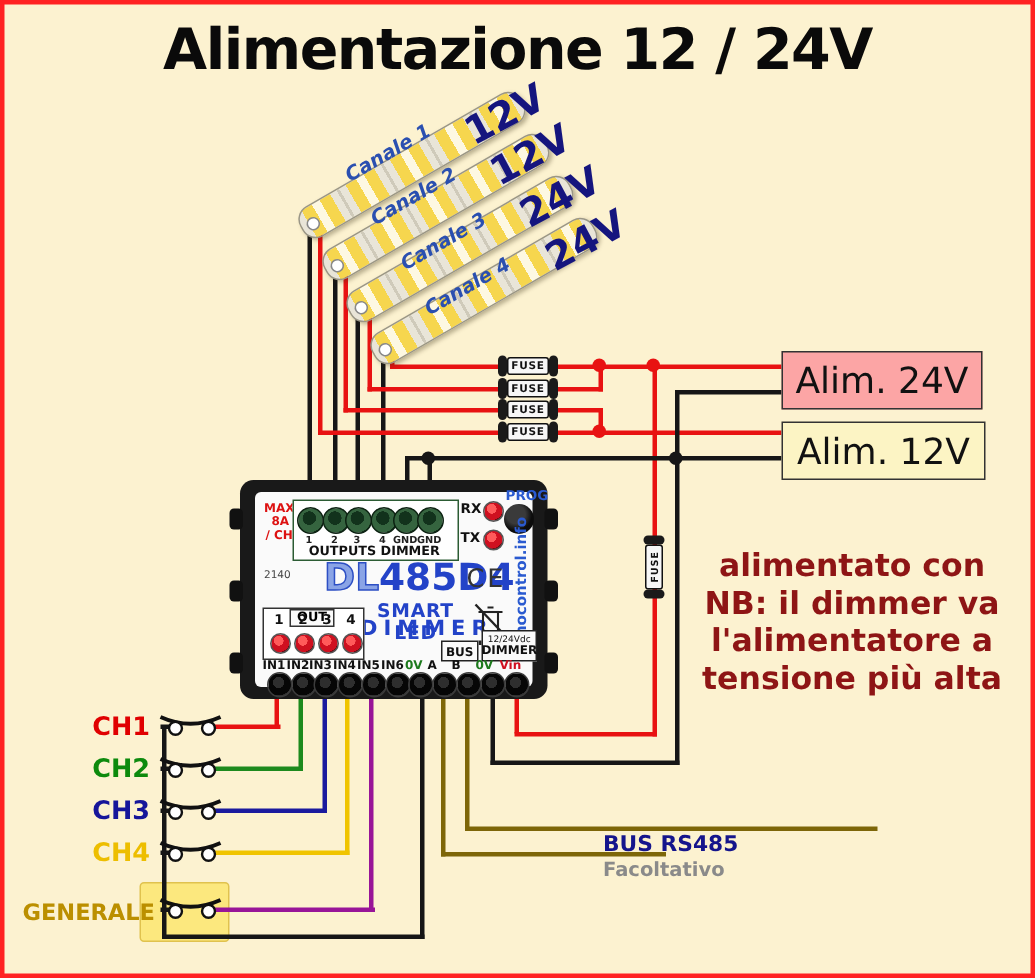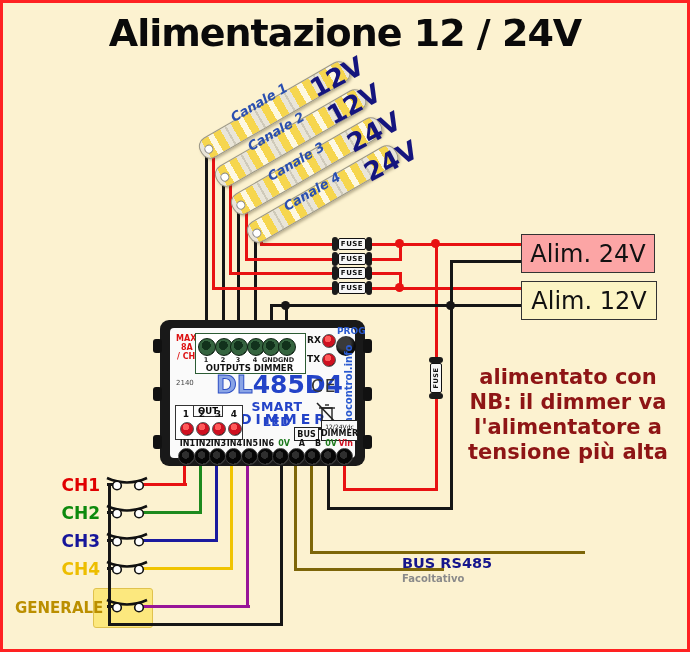--- a/index.html
+++ b/index.html
@@ -59,7 +59,7 @@
   .onum{position:absolute;font-size:9px;font-weight:bold;color:#111;width:12px;text-align:center;}
   .bterm{position:absolute;width:15px;height:15px;border-radius:50%;
     background:radial-gradient(circle at 45% 40%,#2e2e2e 0 30%,#060606 31% 70%,#303030 71%);border:1px solid #3c3c3c;}
-  .btxt{position:absolute;font-size:8px;font-weight:bold;width:20px;text-align:right;color:#111;}
+  .btxt{position:absolute;font-size:8px;font-weight:bold;width:20px;text-align:left;color:#111;}
   .btxt.gn{color:#1d7a1d}.btxt.rd{color:#d01020}
   .sbox{position:absolute;font-size:8px;font-weight:bold;color:#111;border:1px solid #222;
     display:flex;align-items:center;justify-content:center;background:#fafafa;}

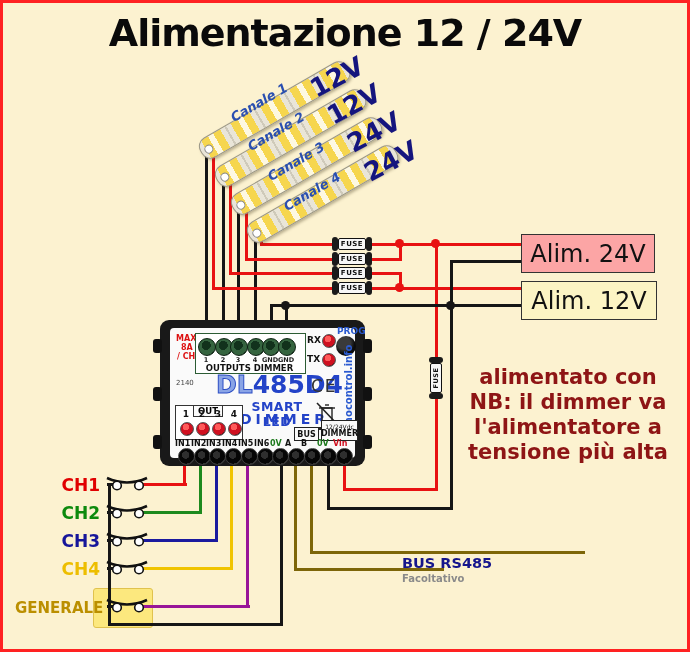--- a/index.html
+++ b/index.html
@@ -68,7 +68,7 @@
   .chlbl{font-size:17px;font-weight:bold;width:42px;text-align:right;}
   .genbox{position:absolute;left:90px;top:585px;width:58px;height:38px;background:#fce87e;border:1px solid #e0c24e;border-radius:3px;}
   .buslbl{font-size:14.5px;font-weight:bold;color:#15158c;}
-  .faclbl{font-size:10px;font-weight:bold;color:#8a8a8a;}
+  .faclbl{font-size:13px;font-weight:bold;color:#8a8a8a;}
   .sw{position:absolute;}
 </style>
 </head>

